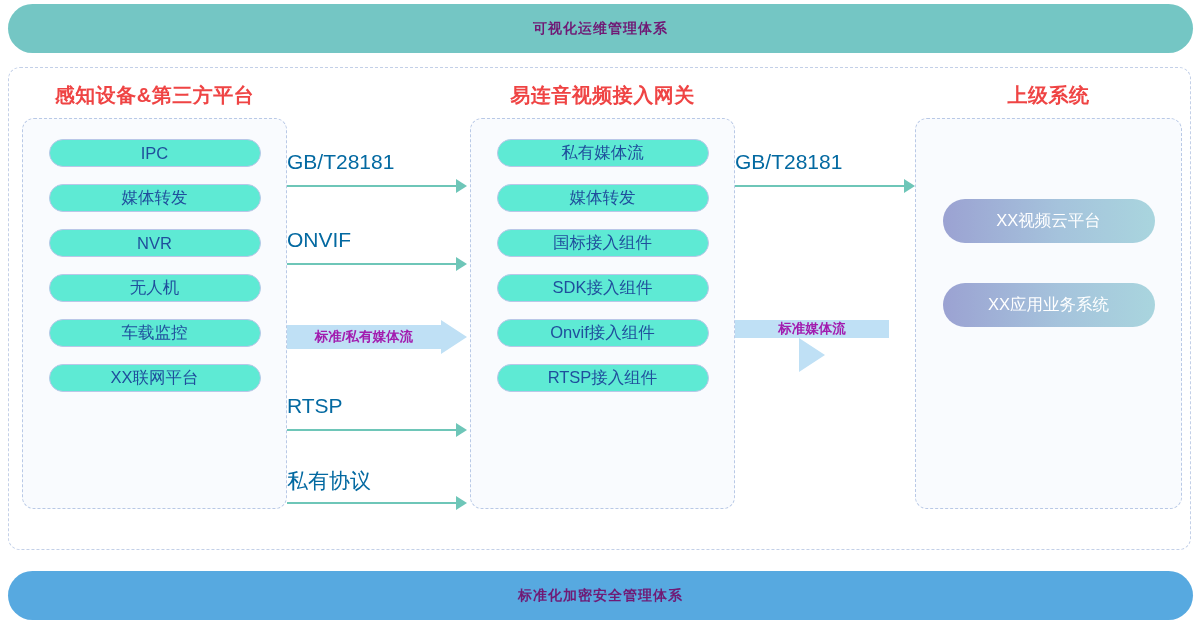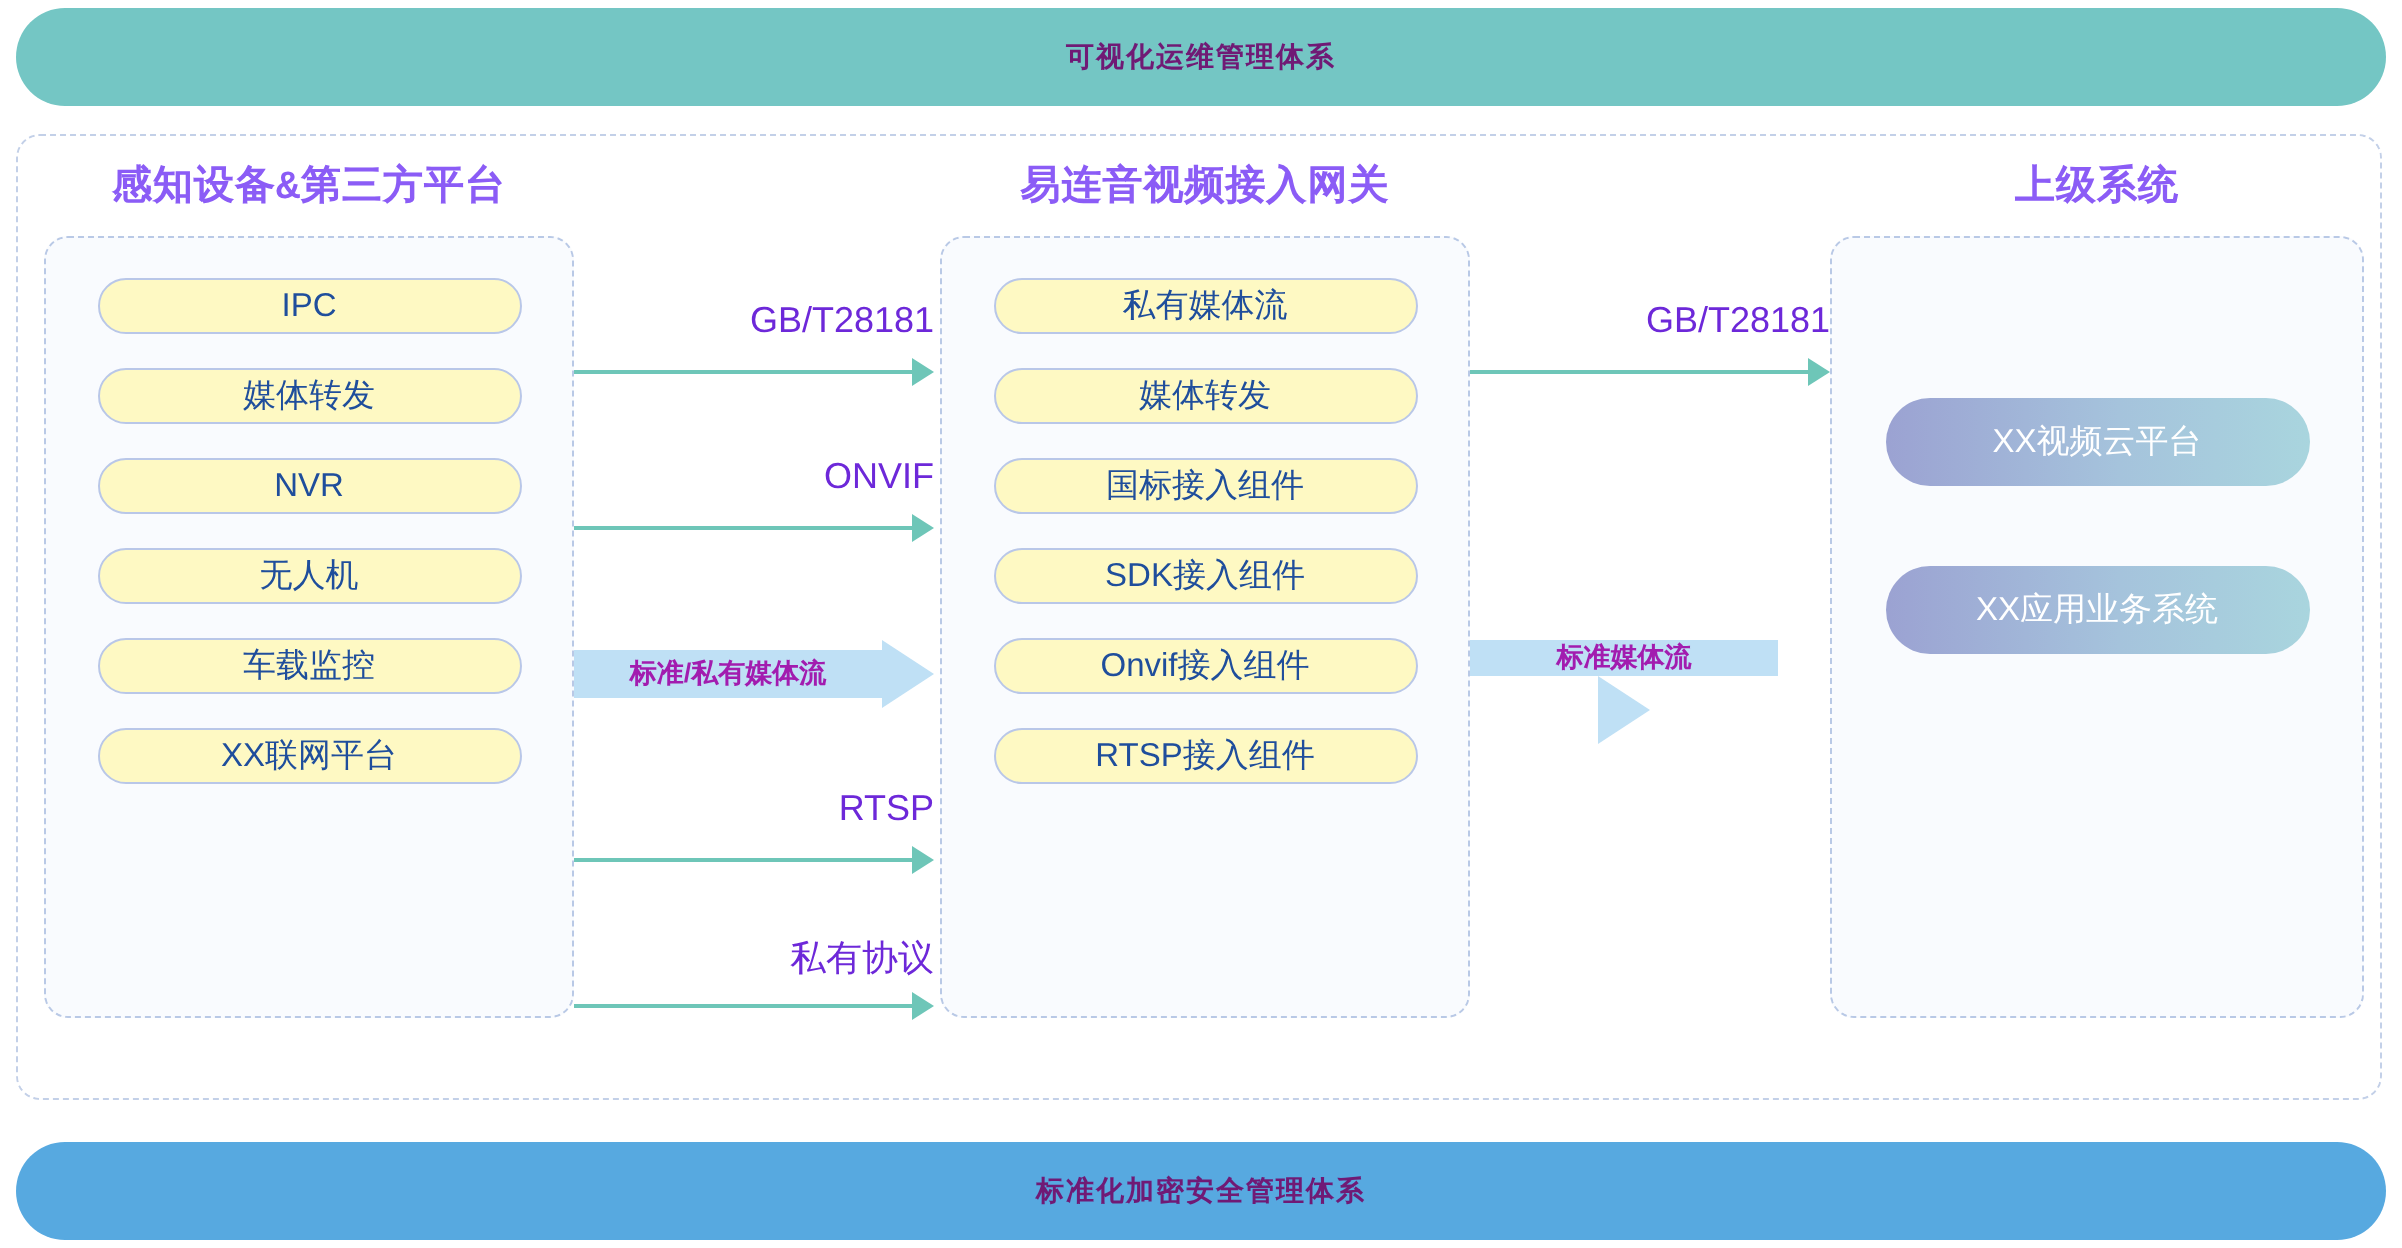--- a/index.html
+++ b/index.html
@@ -62,13 +62,12 @@
 
   .col-title {
     text-align: center;
-    color: #8b5cf6;
+    color: #ef4444;
     font-size: 20px;
     font-weight: bold;
     letter-spacing: 0.5px;
     height: 40px;
     line-height: 34px;
-    font-family: Liberation Mono, monospace;
   }
 
   .col-box {

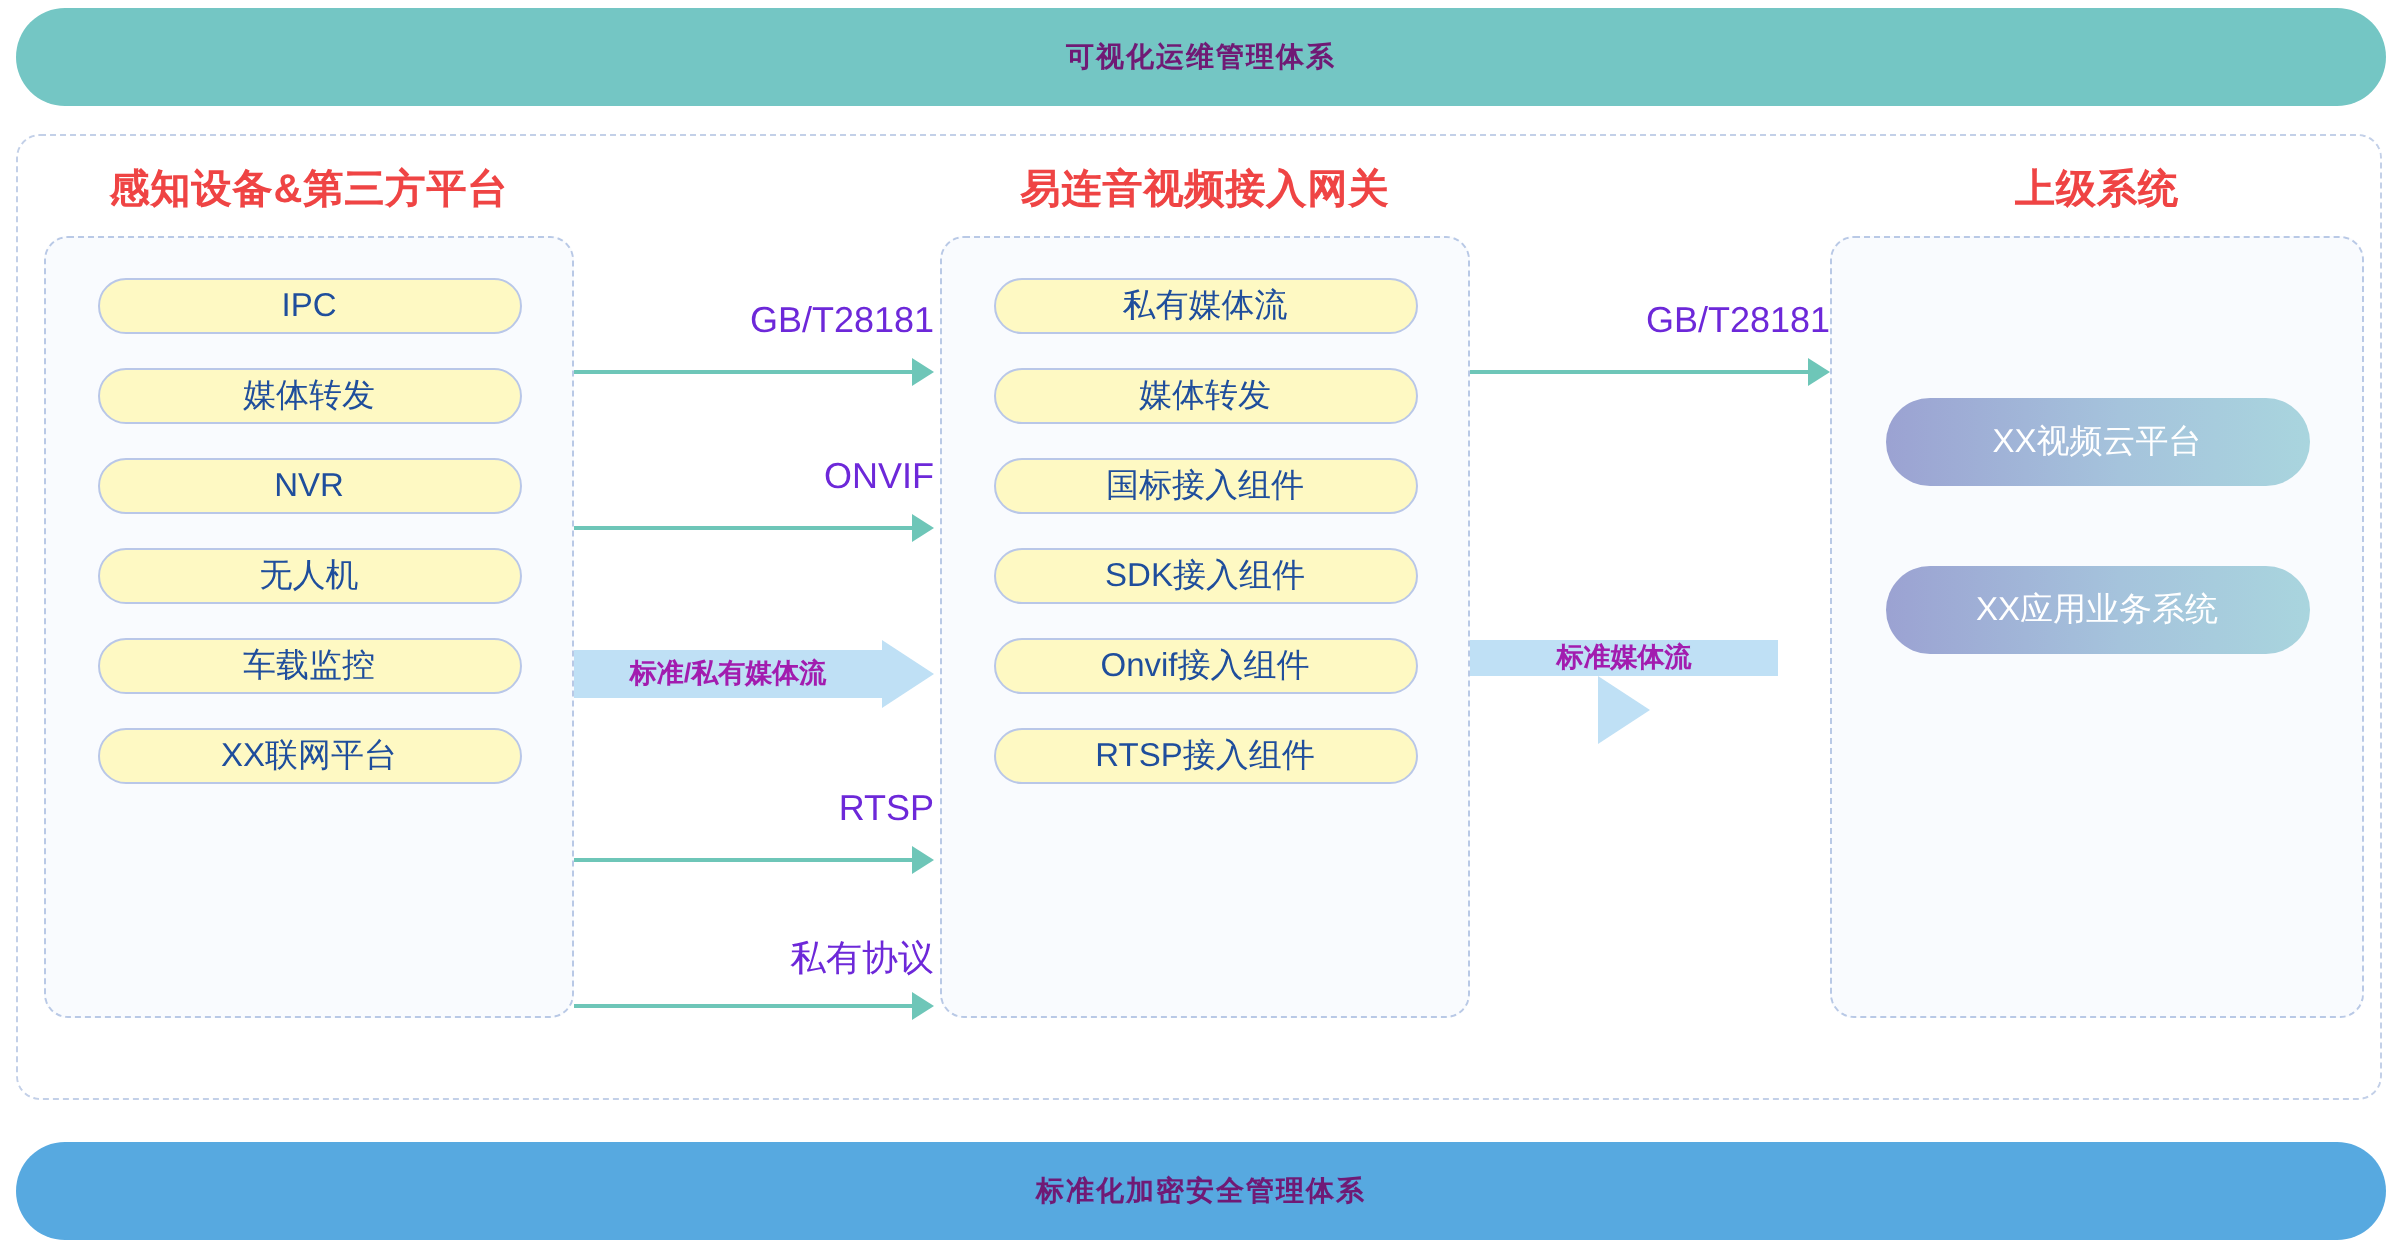--- a/index.html
+++ b/index.html
@@ -95,7 +95,7 @@
     height: 28px;
     border: 1.5px solid #b9c7e8;
     border-radius: 22px;
-    background: #fef9c3;
+    background: #5eead4;
     color: #1f4e9c;
     font-size: 16.5px;
     display: flex;

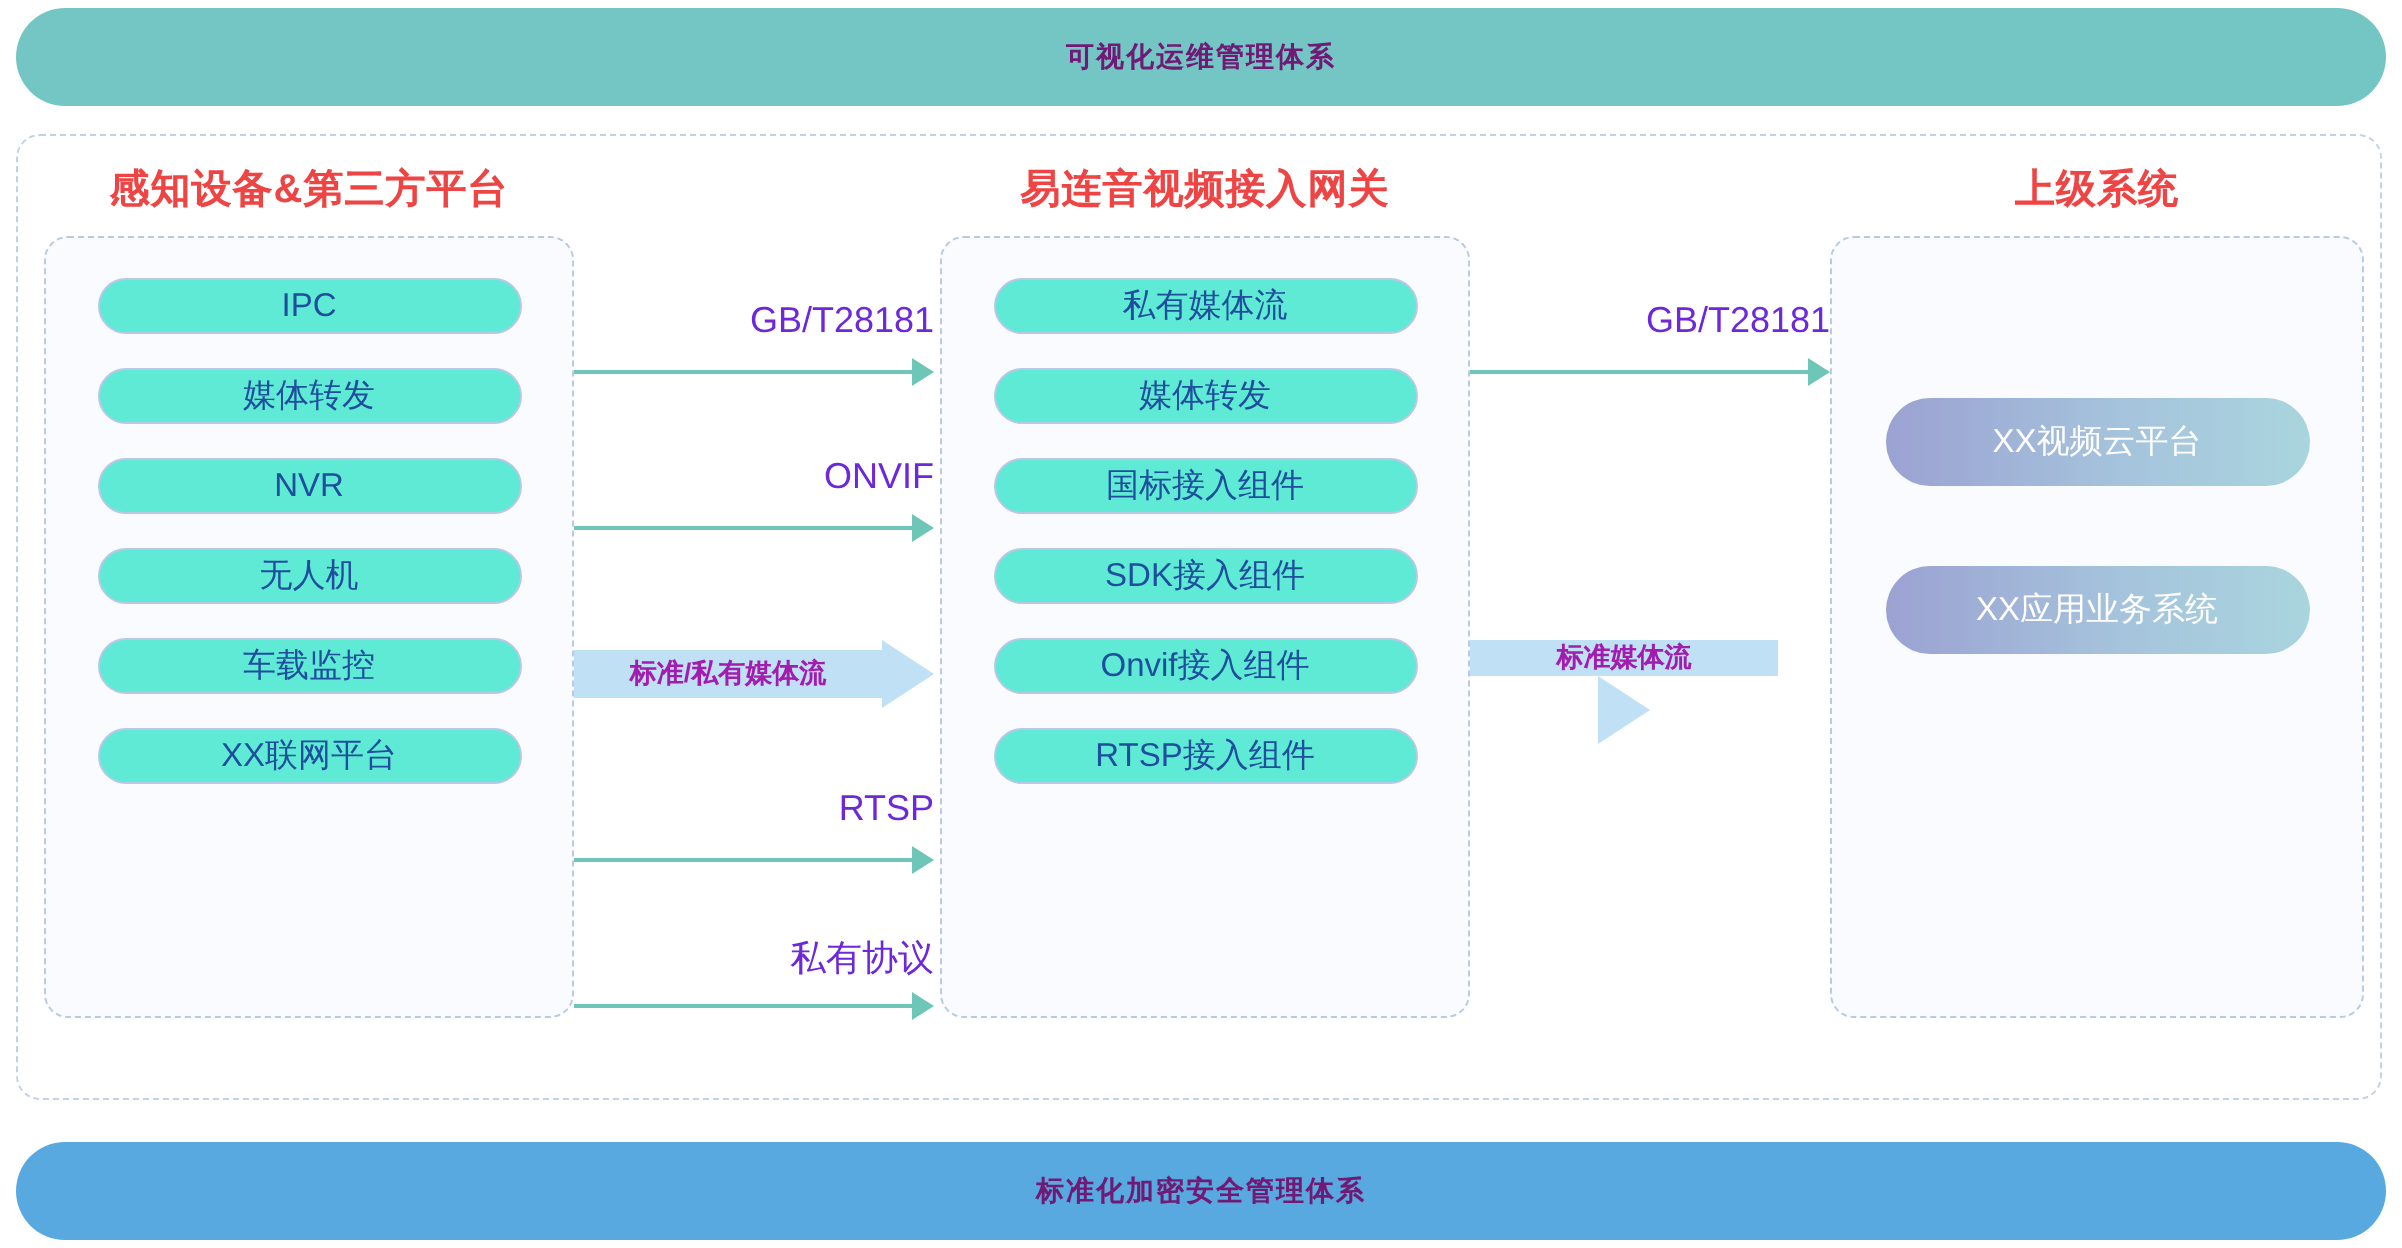--- a/index.html
+++ b/index.html
@@ -142,9 +142,9 @@
   }
   .arrow-label {
     position: absolute;
-    color: #6d28d9;
-    font-size: 18px;
-    text-align: right;
+    color: #0369a1;
+    font-size: 21px;
+    text-align: left;
     white-space: nowrap;
   }
 

